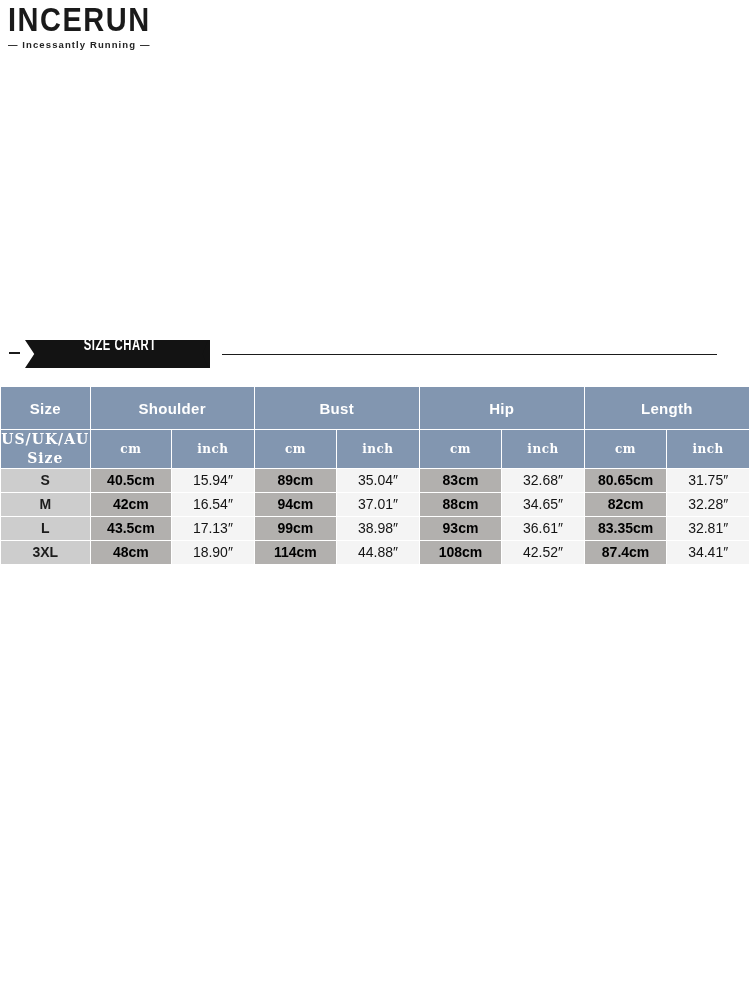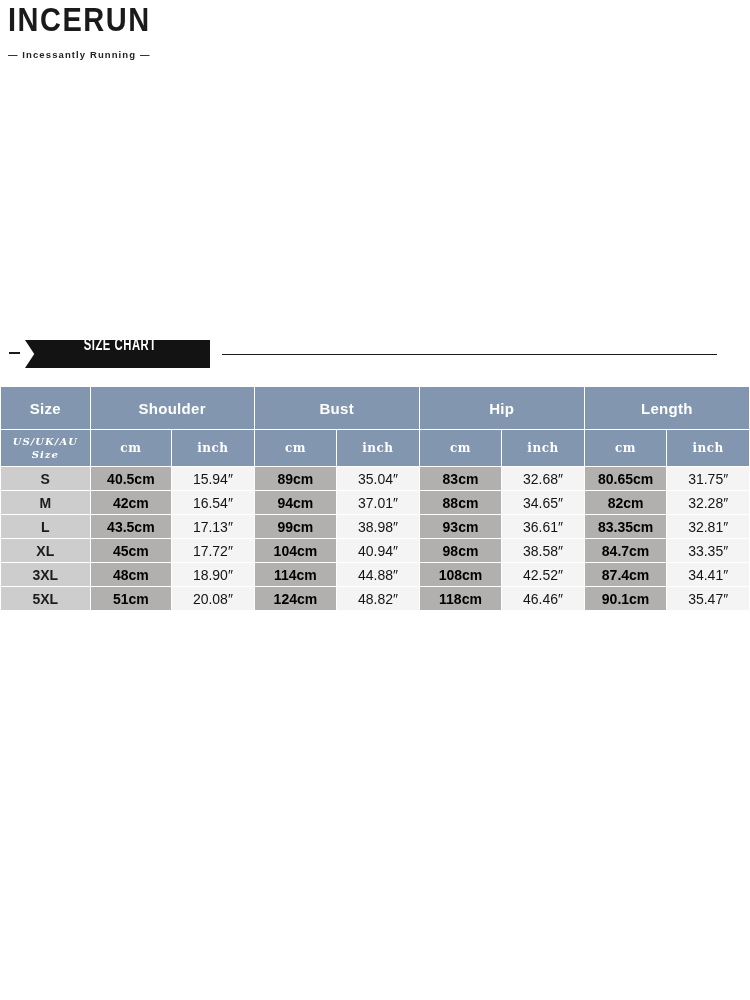--- a/index.html
+++ b/index.html
@@ -33,7 +33,7 @@
     transform-origin: left top;
   }
   .brand-tag {
-    margin-top: 16px;
+    margin-top: 6px;
     font-family: "Liberation Sans", sans-serif;
     font-size: 9.5px;
     font-weight: 600;

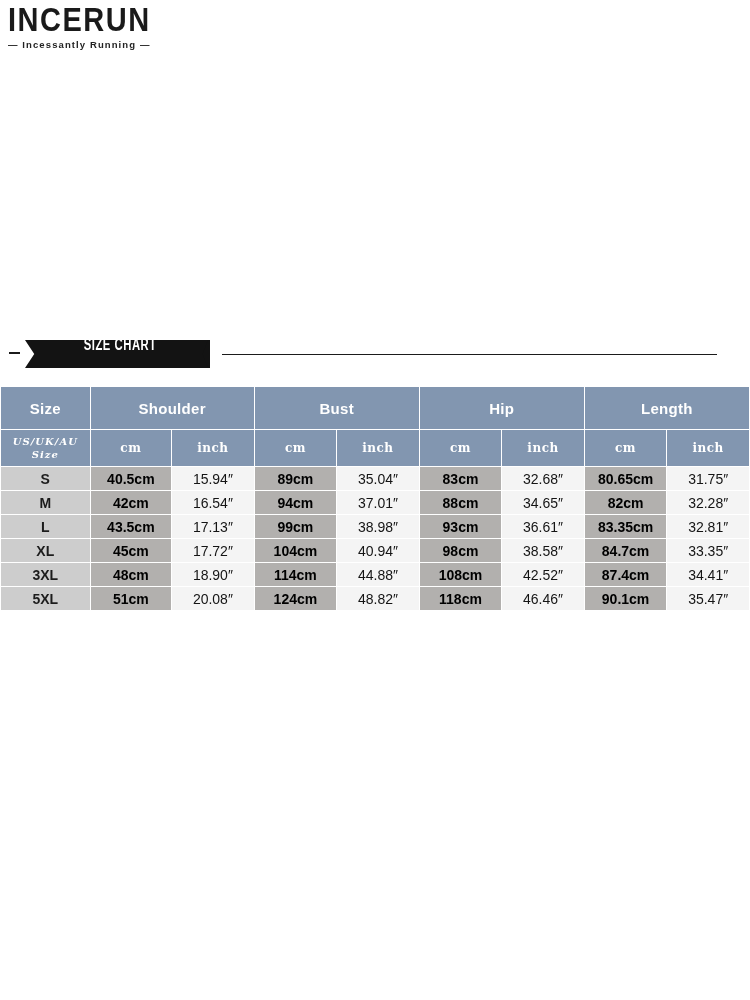--- a/index.html
+++ b/index.html
@@ -148,10 +148,9 @@
     letter-spacing: 0.5px;
   }
   th.hdr-sub.size-sub {
-    font-size: 10px;
+    font-size: 14px;
     line-height: 1.35;
     letter-spacing: 1px;
-    font-style: italic;
   }
 
   

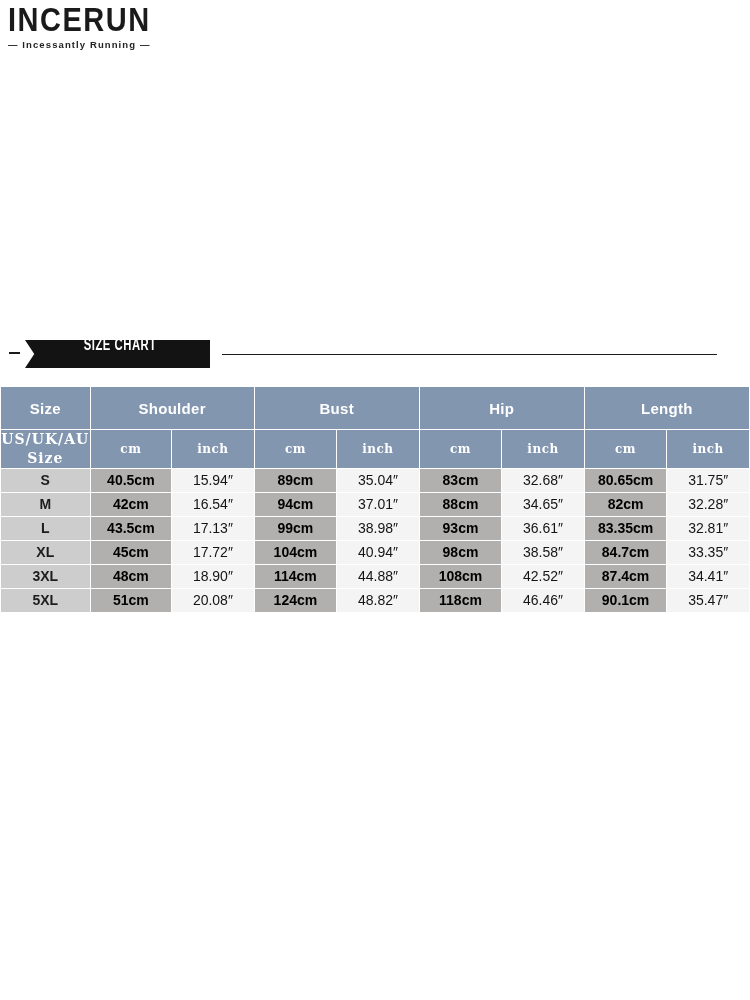--- a/index.html
+++ b/index.html
@@ -266,17 +266,6 @@
           <td class="c-in">32.81″</td>
         </tr>
         <tr>
-          <td class="c-size">XL</td>
-          <td class="c-cm">45cm</td>
-          <td class="c-in">17.72″</td>
-          <td class="c-cm">104cm</td>
-          <td class="c-in">40.94″</td>
-          <td class="c-cm">98cm</td>
-          <td class="c-in">38.58″</td>
-          <td class="c-cm">84.7cm</td>
-          <td class="c-in">33.35″</td>
-        </tr>
-        <tr>
           <td class="c-size">3XL</td>
           <td class="c-cm">48cm</td>
           <td class="c-in">18.90″</td>

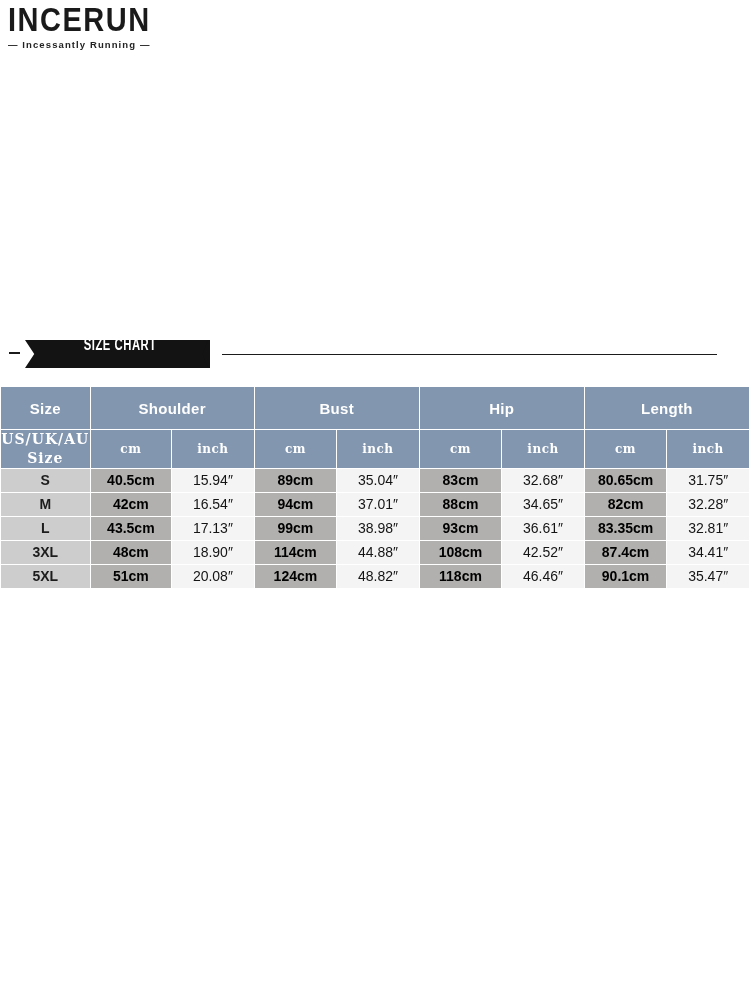--- a/index.html
+++ b/index.html
@@ -276,17 +276,6 @@
           <td class="c-cm">87.4cm</td>
           <td class="c-in">34.41″</td>
         </tr>
-        <tr>
-          <td class="c-size">5XL</td>
-          <td class="c-cm">51cm</td>
-          <td class="c-in">20.08″</td>
-          <td class="c-cm">124cm</td>
-          <td class="c-in">48.82″</td>
-          <td class="c-cm">118cm</td>
-          <td class="c-in">46.46″</td>
-          <td class="c-cm">90.1cm</td>
-          <td class="c-in">35.47″</td>
-        </tr>
       </tbody>
   </table>
 </div>

